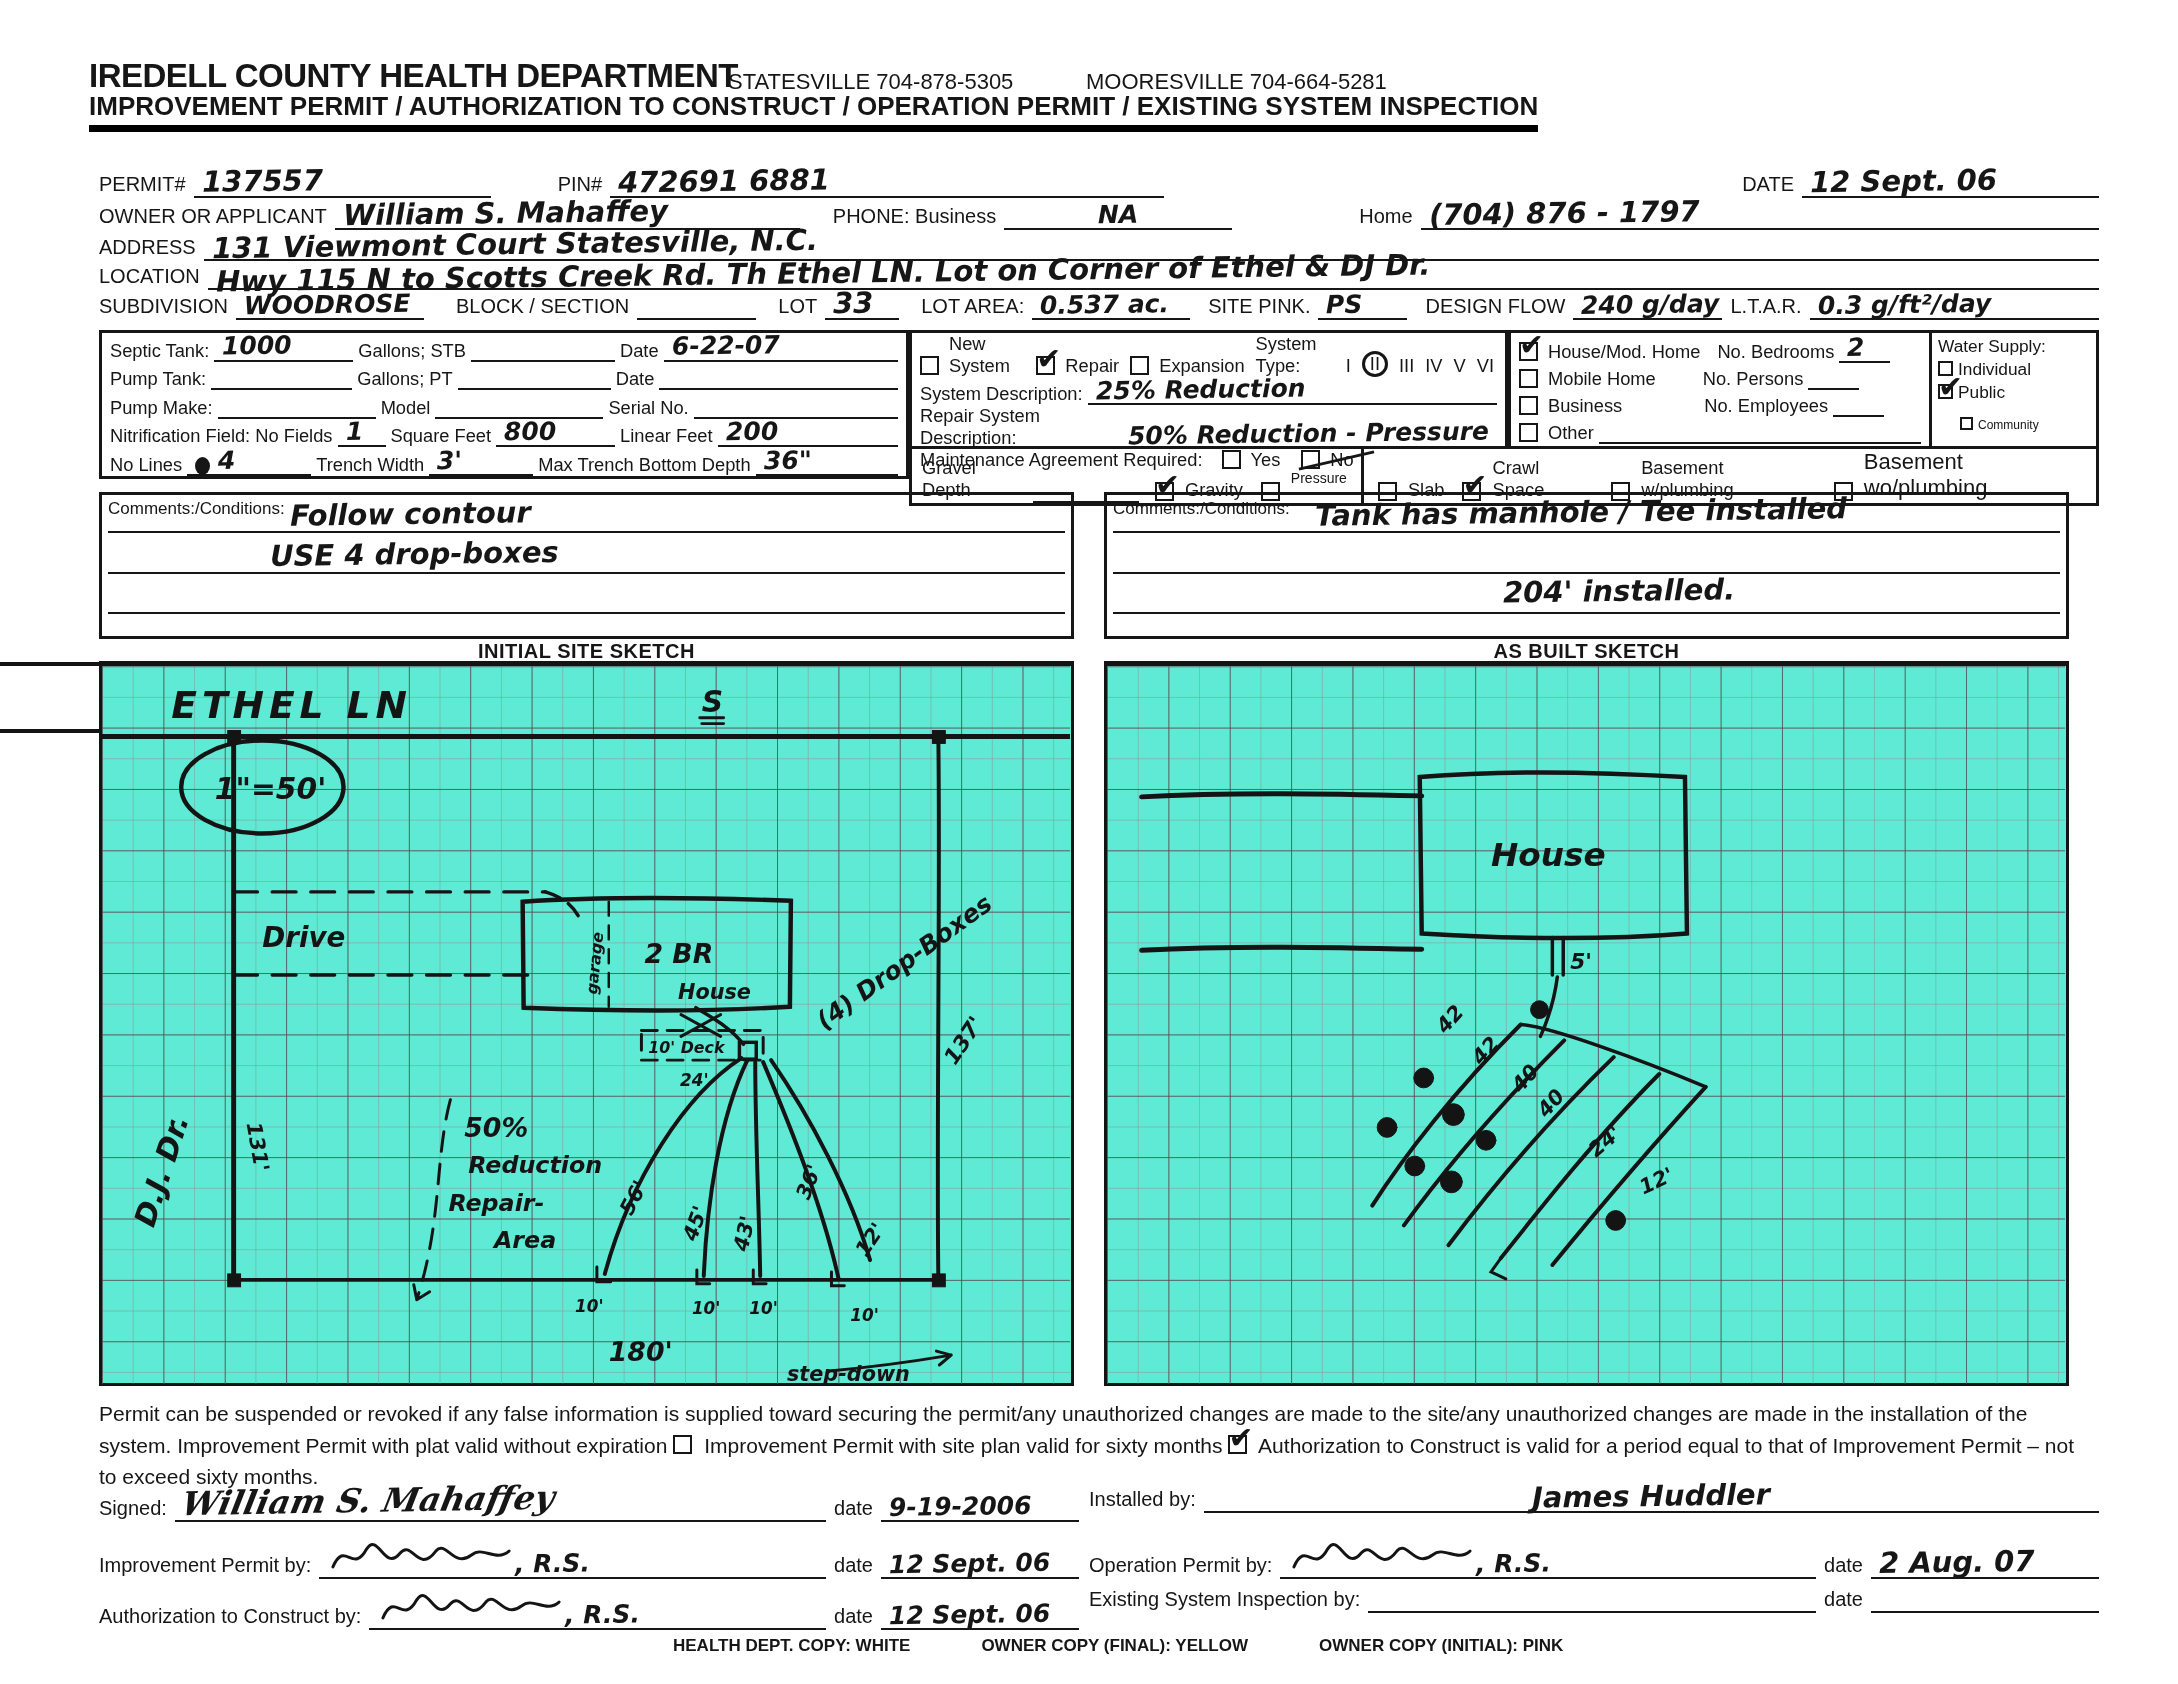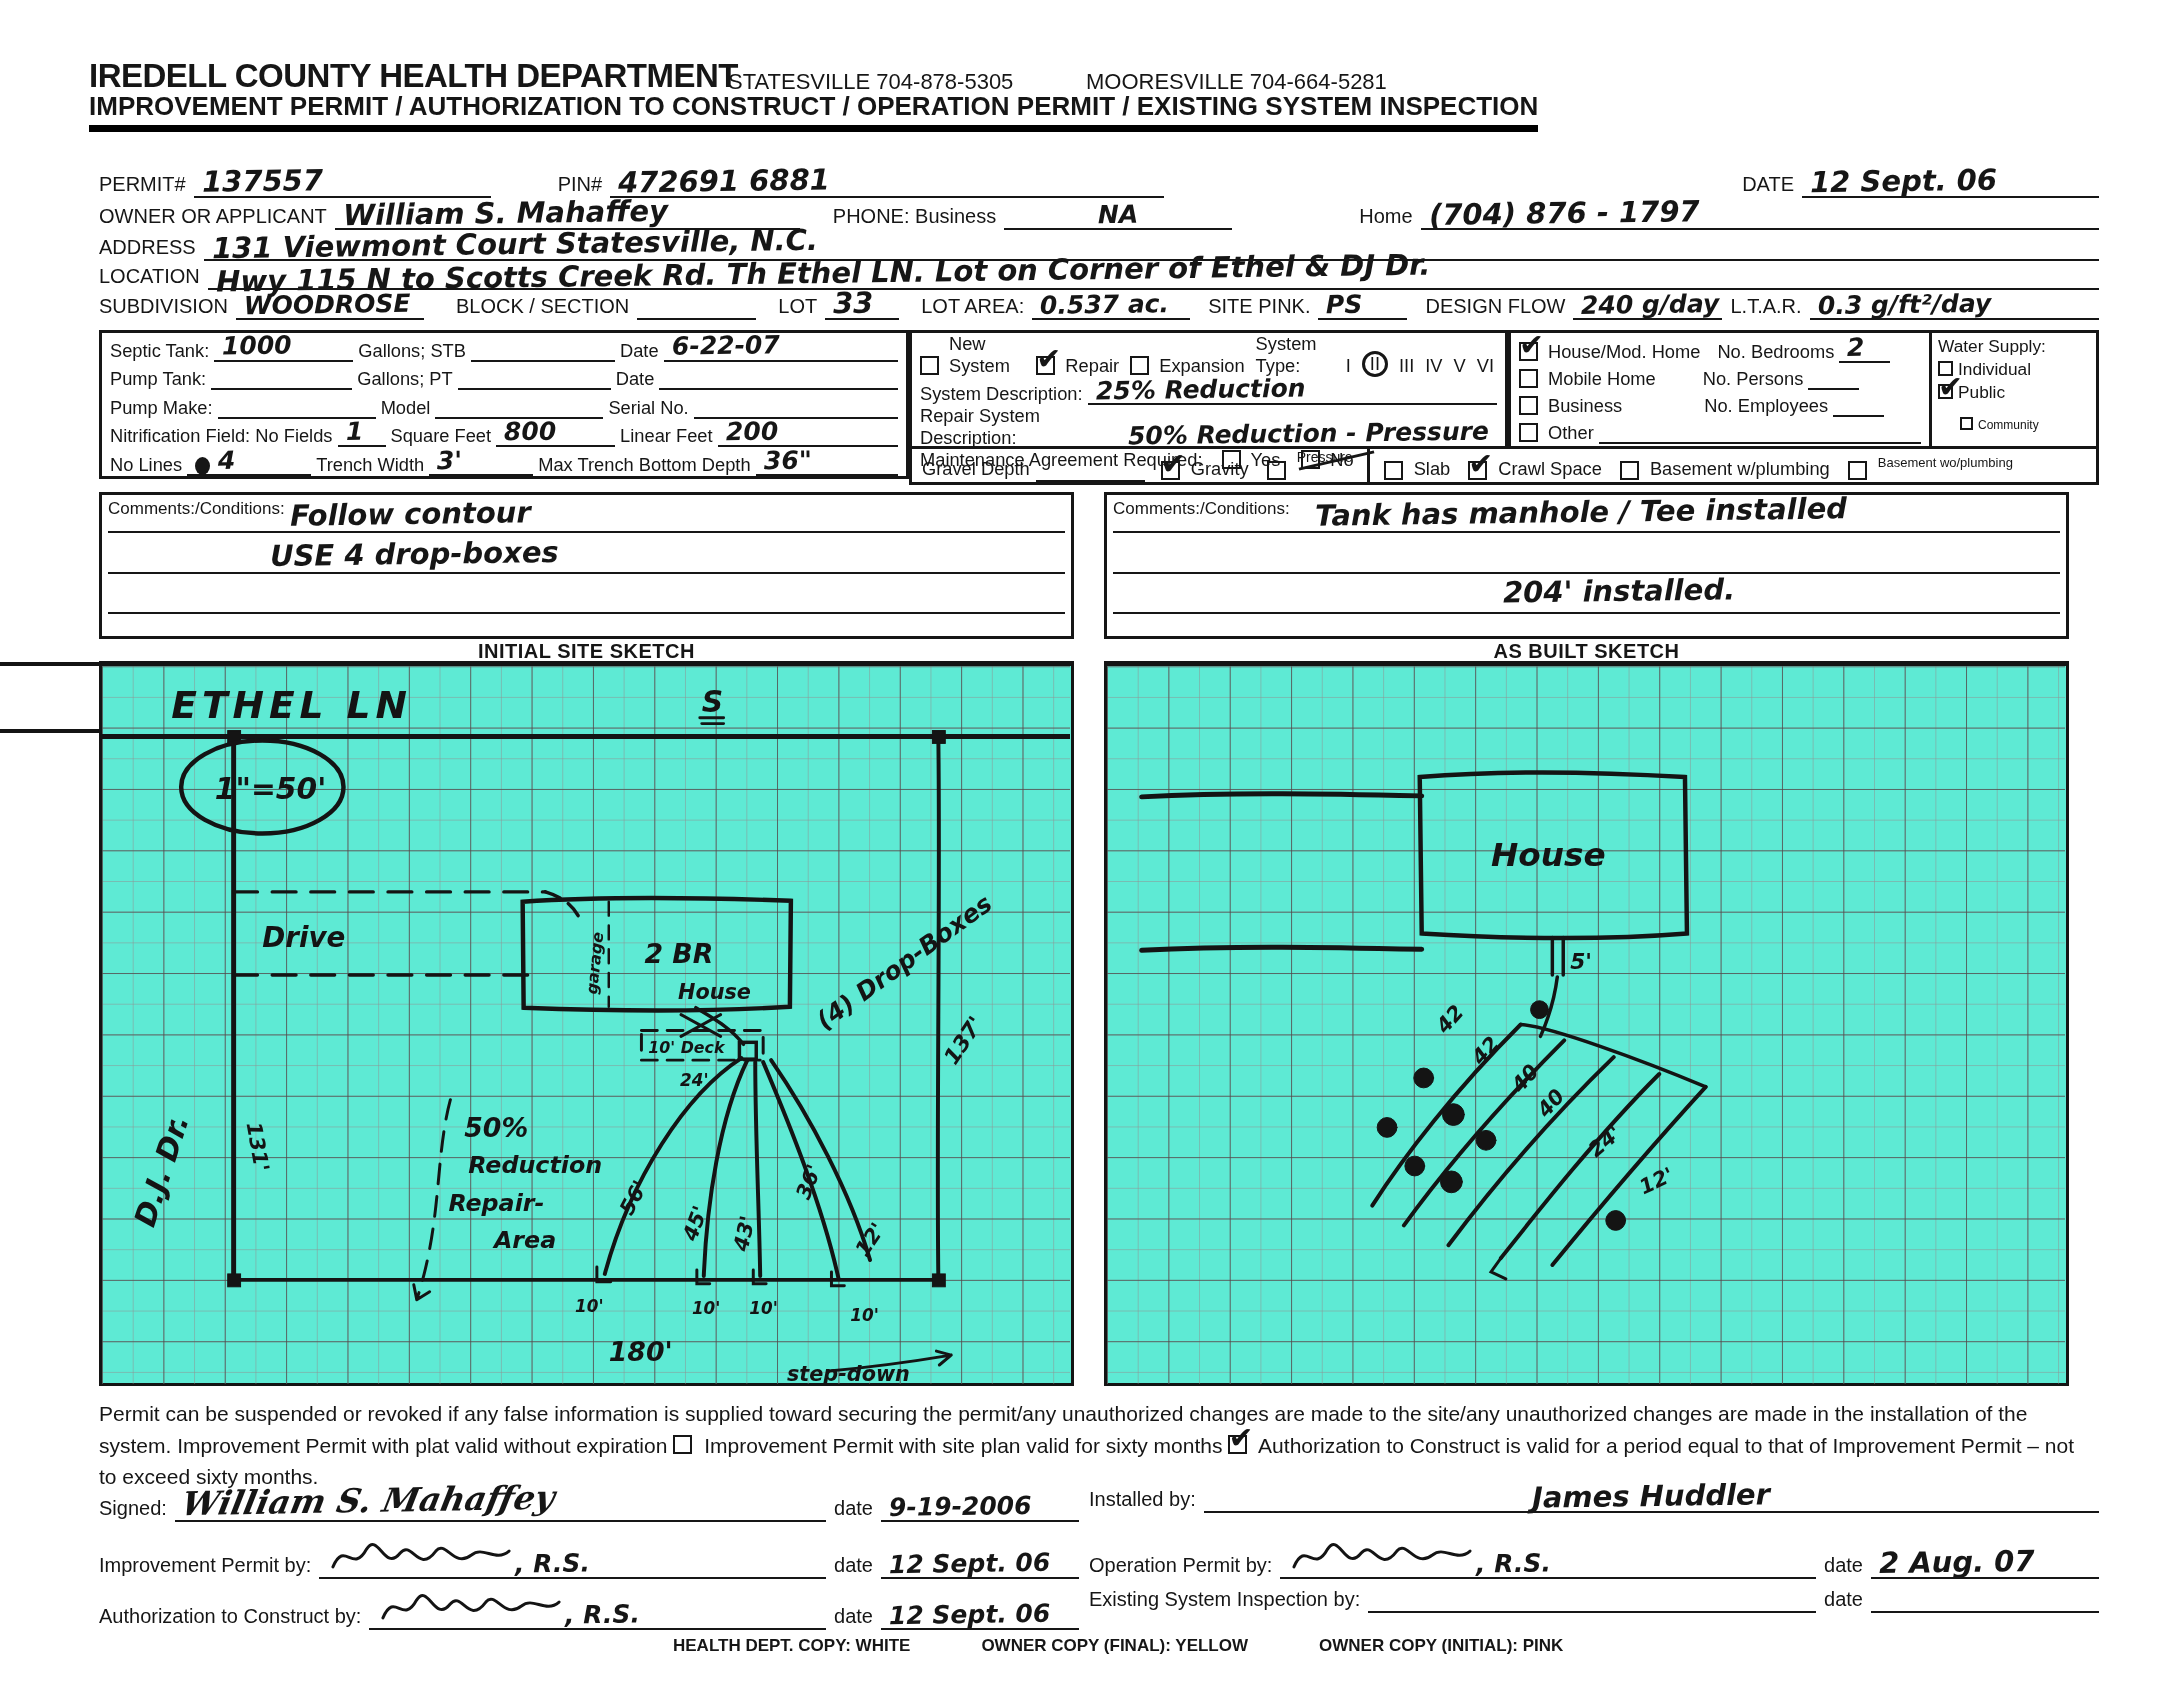--- a/index.html
+++ b/index.html
@@ -291,7 +291,7 @@
         <span class="cb" style="margin-left:12px"></span>
         <span style="font-size:18.3px;padding-bottom:2px">Basement w/plumbing</span>
         <span class="cb" style="margin-left:12px"></span>
-        <span style="font-size:13px;padding-bottom:12px">Basement wo/plumbing</span>
+        <span style="font-size:22px;padding-bottom:2px">Basement wo/plumbing</span>
       </div>
     </div>
   </div>

